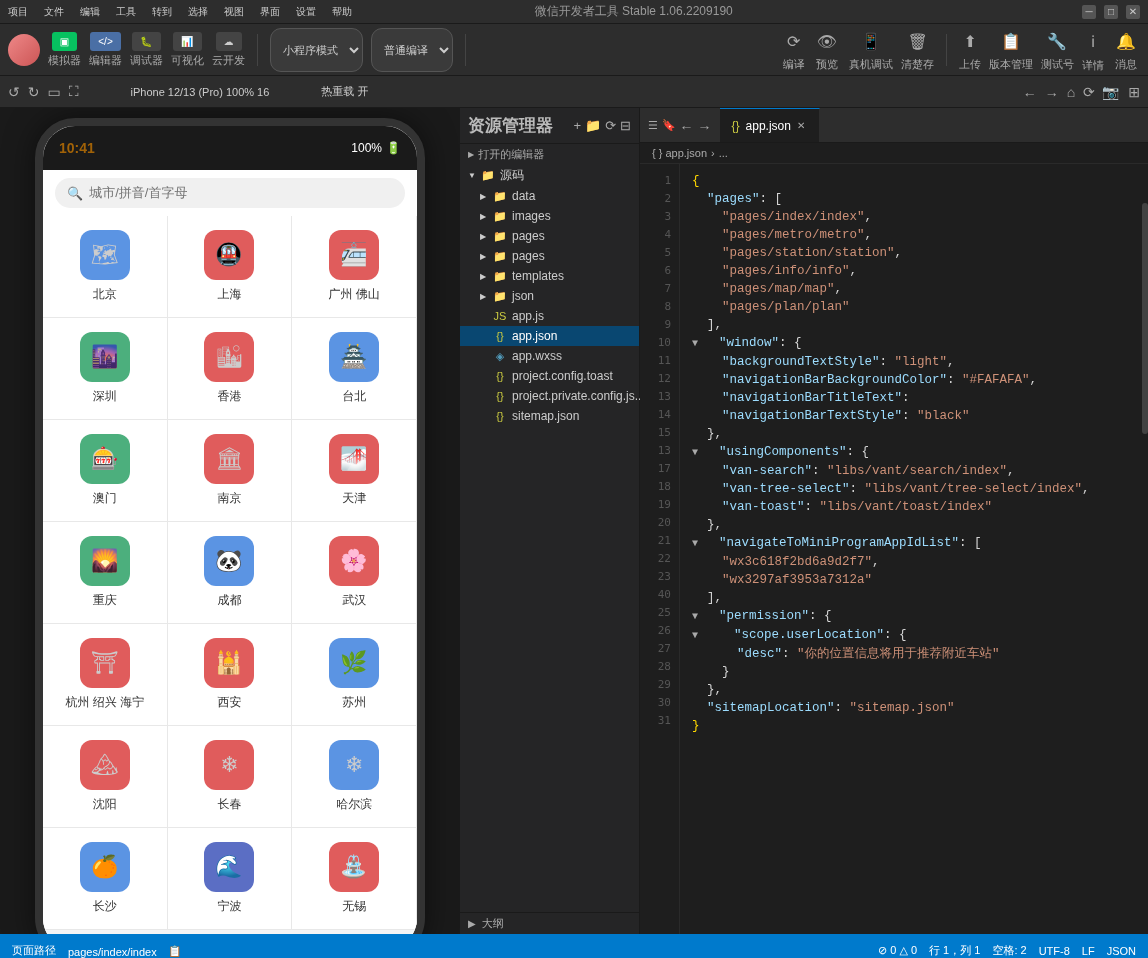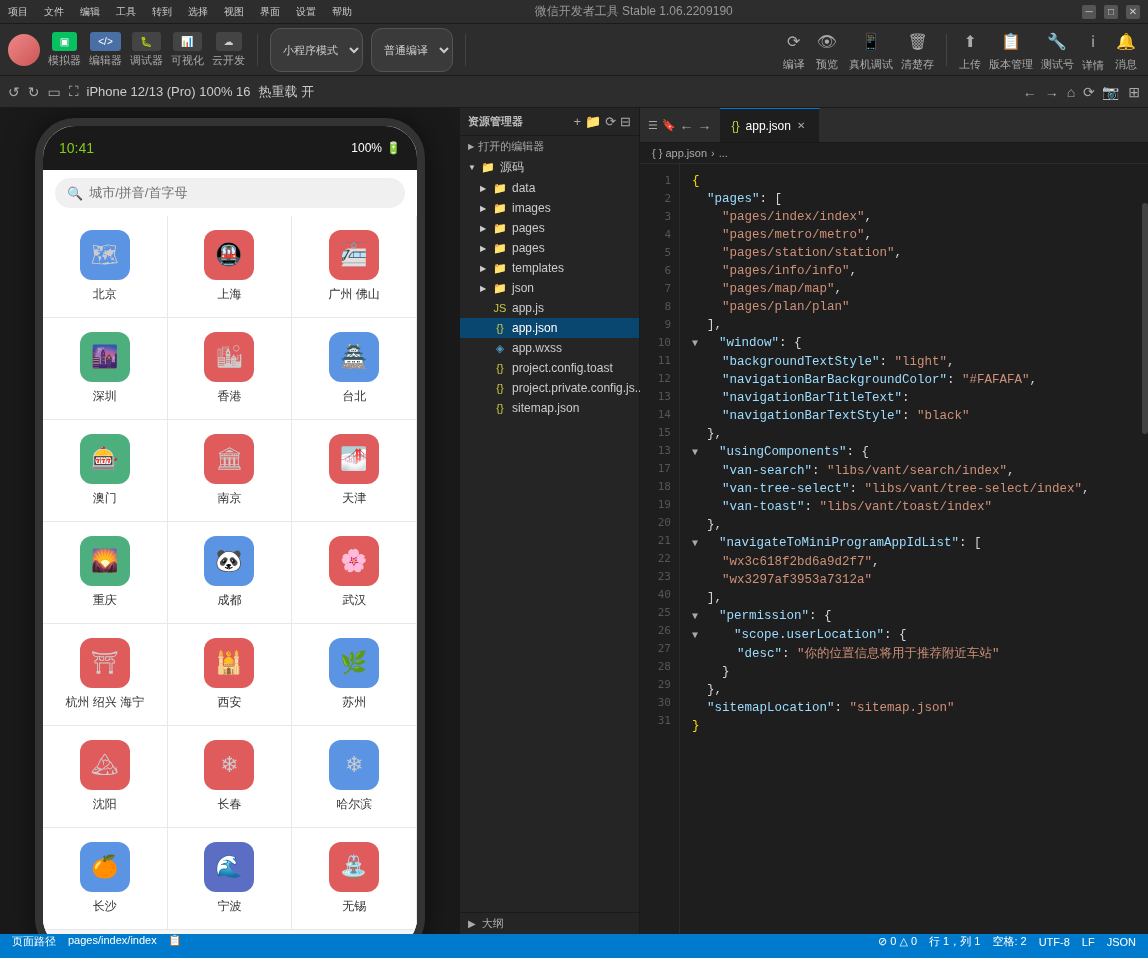--- a/index.html
+++ b/index.html
@@ -28,7 +28,7 @@
 
     
     .device-bar { background: #2d2d2d; height: 32px; display: flex; align-items: center; padding: 0 8px; gap: 8px; border-bottom: 1px solid #1a1a1a; }
-    .device-bar span { color: #aaa; font-size: 13px; }
+    .device-bar span { color: #aaa; font-size: 11px; margin-left: 44px; }
     .device-bar-right { margin-left: auto; display: flex; align-items: center; gap: 8px; }
     .dev-icon-btn { background: none; border: none; color: #aaa; cursor: pointer; font-size: 14px; }
 

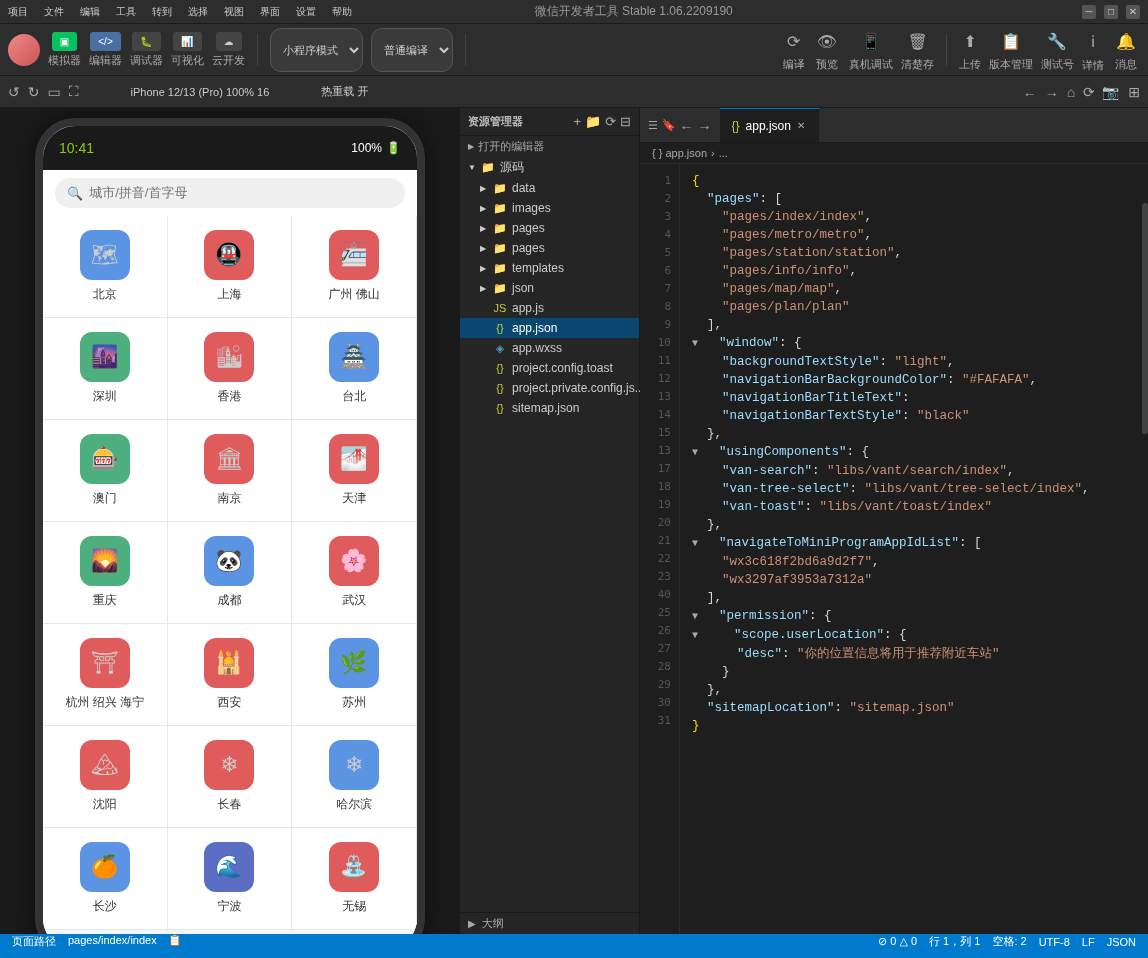--- a/index.html
+++ b/index.html
@@ -52,7 +52,7 @@
     
     .file-panel { width: 180px; background: #252526; border-right: 1px solid #1a1a1a; display: flex; flex-direction: column; }
     .file-panel-header { padding: 6px 8px; background: #252526; border-bottom: 1px solid #1a1a1a; display: flex; align-items: center; justify-content: space-between; }
-    .file-panel-title { color: #bbb; font-size: 11px; font-weight: bold; }
+    .file-panel-title { color: #bbb; font-size: 17px; font-weight: bold; }
     .file-panel-icons { display: flex; gap: 4px; }
     .file-icon-btn { background: none; border: none; color: #aaa; cursor: pointer; font-size: 13px; }
     .file-section-header { display: flex; align-items: center; padding: 3px 8px; color: #aaa; font-size: 11px; cursor: pointer; }

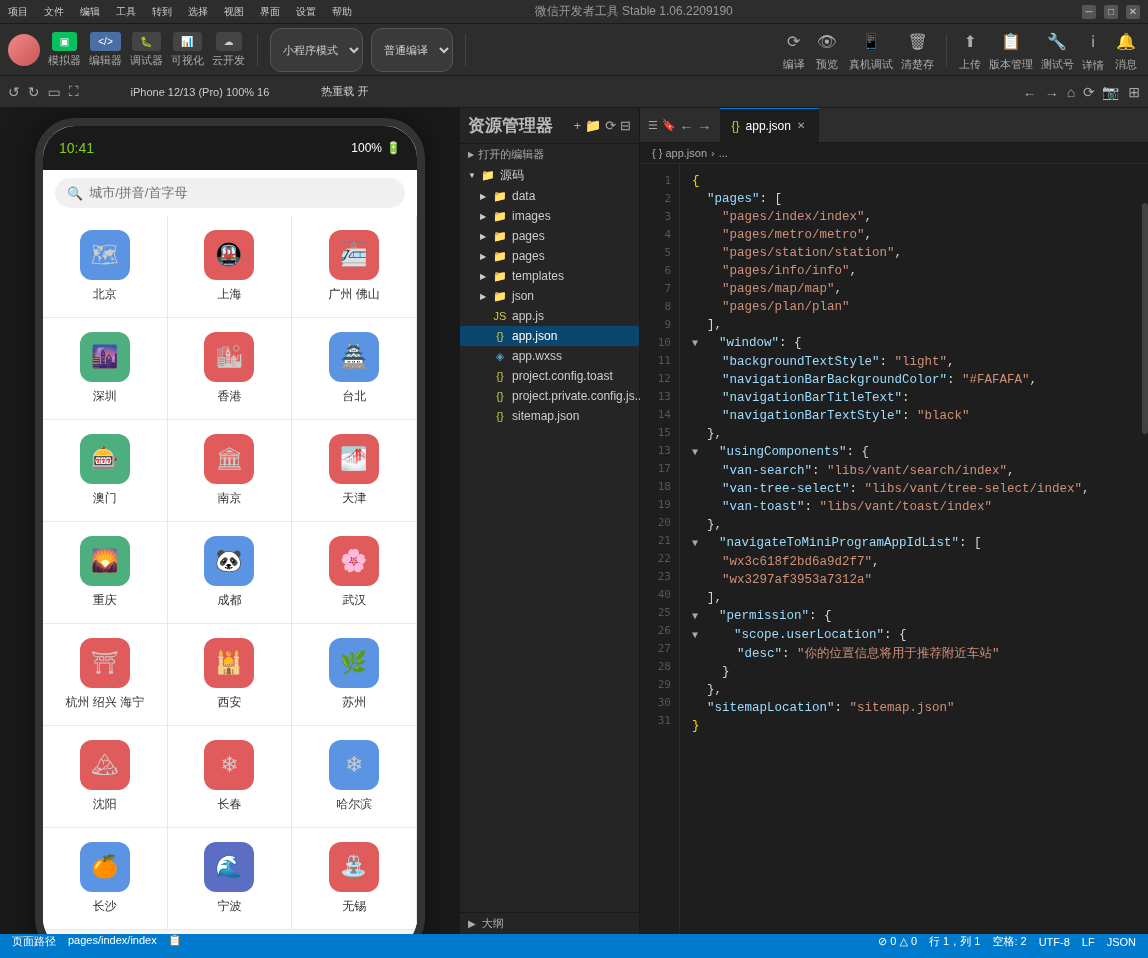--- a/index.html
+++ b/index.html
@@ -39,7 +39,7 @@
     .phone-panel { width: 460px; background: #1a1a1a; display: flex; align-items: flex-start; justify-content: center; padding-top: 10px; overflow: hidden; }
     .phone-frame { width: 390px; height: 840px; background: white; border-radius: 40px; border: 8px solid #333; position: relative; overflow: hidden; box-shadow: 0 0 30px rgba(0,0,0,0.5); }
     .phone-notch { position: absolute; top: 0; left: 0; right: 0; height: 44px; background: #1a1a1a; display: flex; align-items: center; padding: 0 16px; z-index: 10; }
-    .phone-time { color: #84cc16; font-size: 14px; font-weight: 400; }
+    .phone-time { color: #a16207; font-size: 14px; font-weight: 700; }
     .phone-status { margin-left: auto; display: flex; align-items: center; gap: 4px; color: white; font-size: 12px; }
     .phone-content { position: absolute; top: 44px; left: 0; right: 0; bottom: 0; overflow-y: auto; background: #f5f5f5; }
     .search-bar { background: white; padding: 8px 12px; }

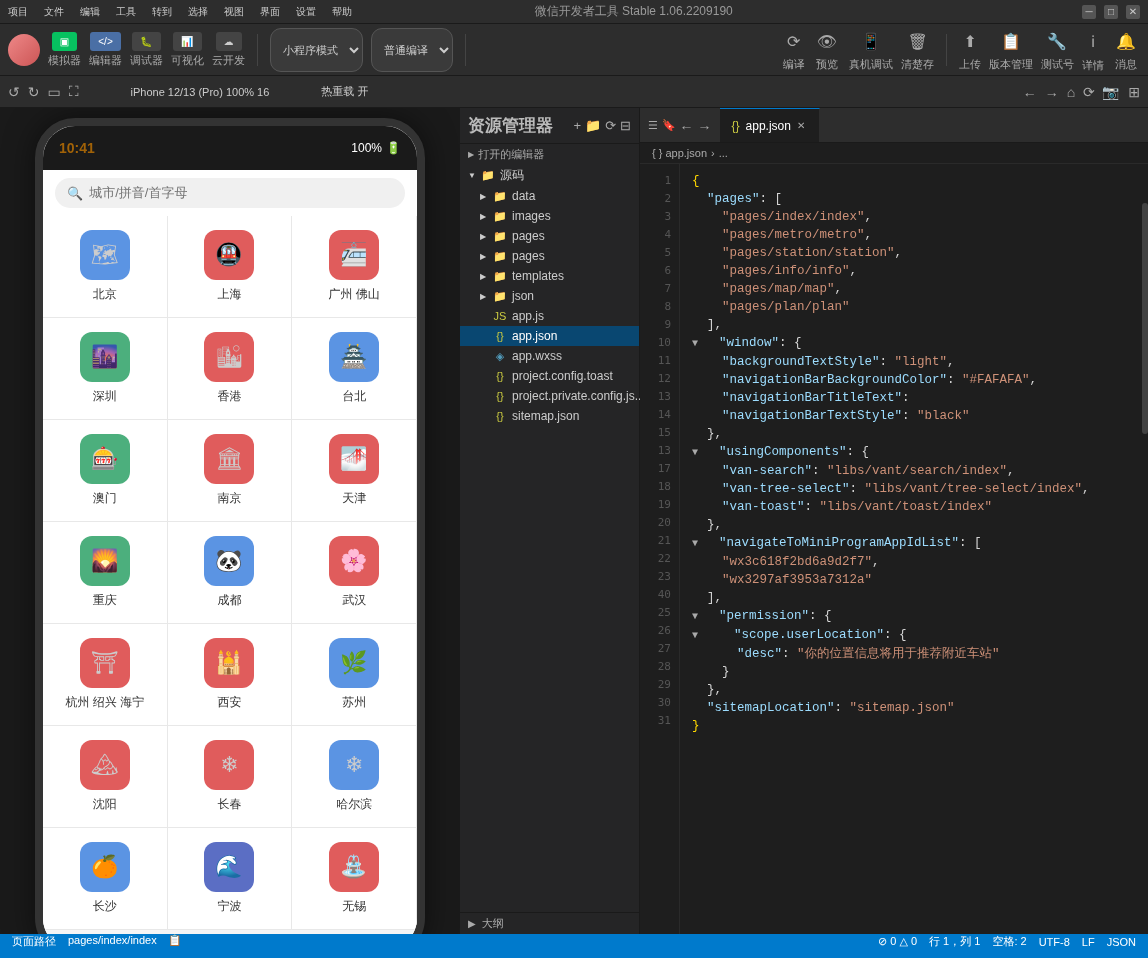--- a/index.html
+++ b/index.html
@@ -86,7 +86,7 @@
     .fold-arrow { color: #aaa; font-size: 10px; display: inline-block; width: 12px; }
 
     
-    .status-bar { background: #007acc; height: 24px; display: flex; align-items: flex-start; padding: 0 12px; gap: 12px; }
+    .status-bar { background: #007acc; height: 24px; display: flex; align-items: flex-end; padding: 0 12px; gap: 12px; }
     .status-item { color: white; font-size: 11px; display: flex; align-items: center; gap: 4px; }
     .status-right { margin-left: auto; display: flex; gap: 12px; }
     .outline-arrow { color: #aaa; font-size: 10px; margin-right: 6px; }

